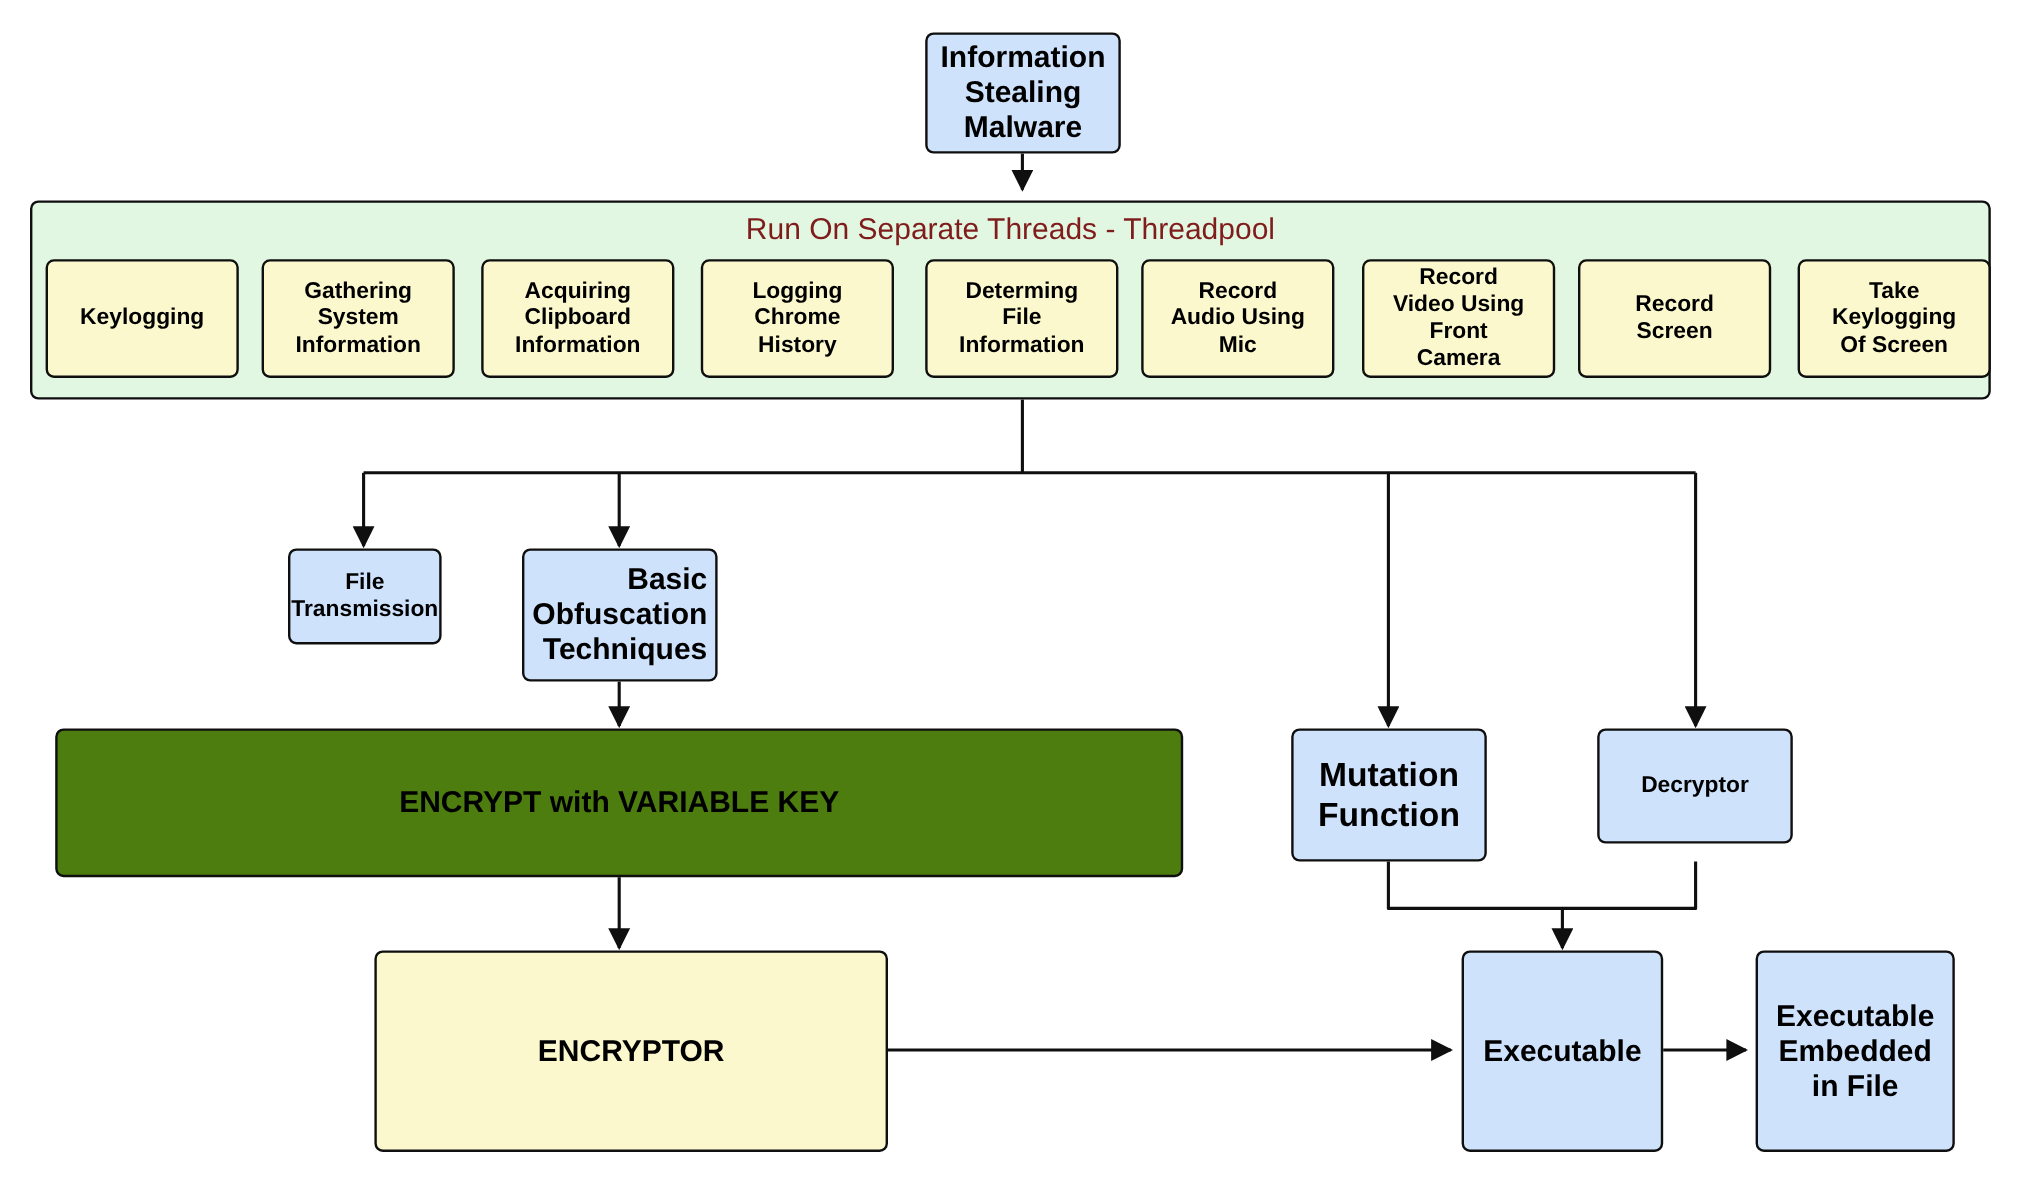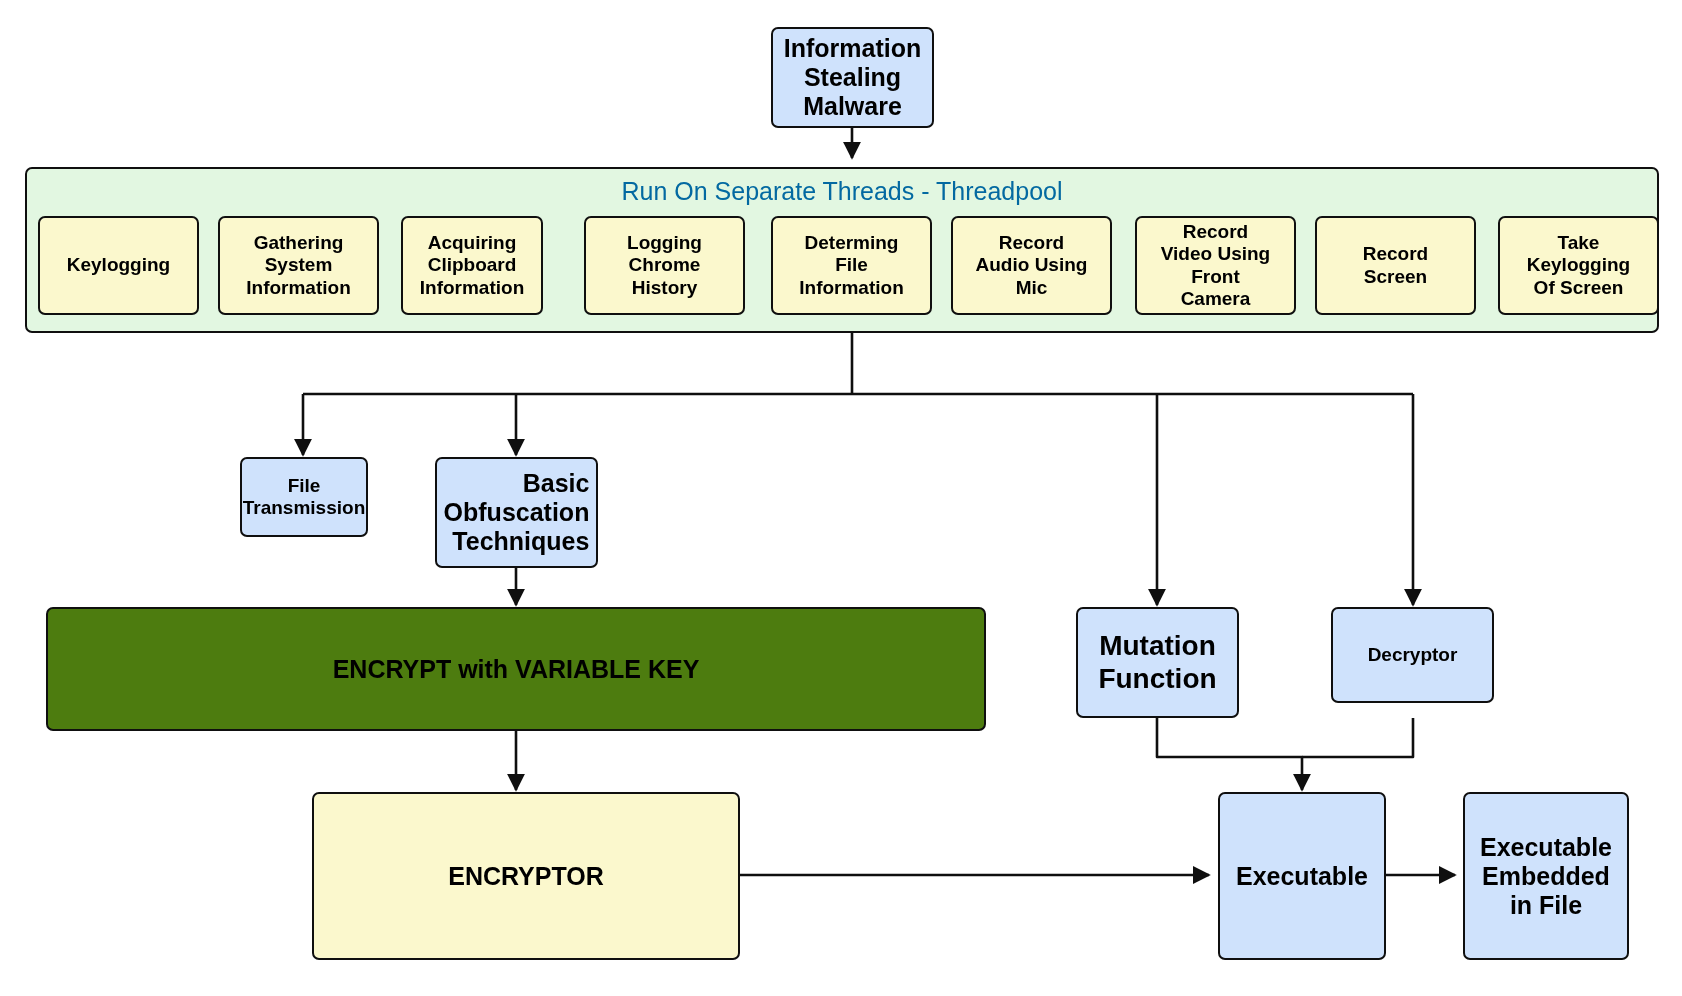--- a/index.html
+++ b/index.html
@@ -61,7 +61,7 @@
     text-align: center;
     font-size: 25px;
     line-height: 1.15;
-    color: #0369a1;
+    color: #7f1d1d;
   }
   .node-label { display: block; white-space: pre-line; }
 </style>

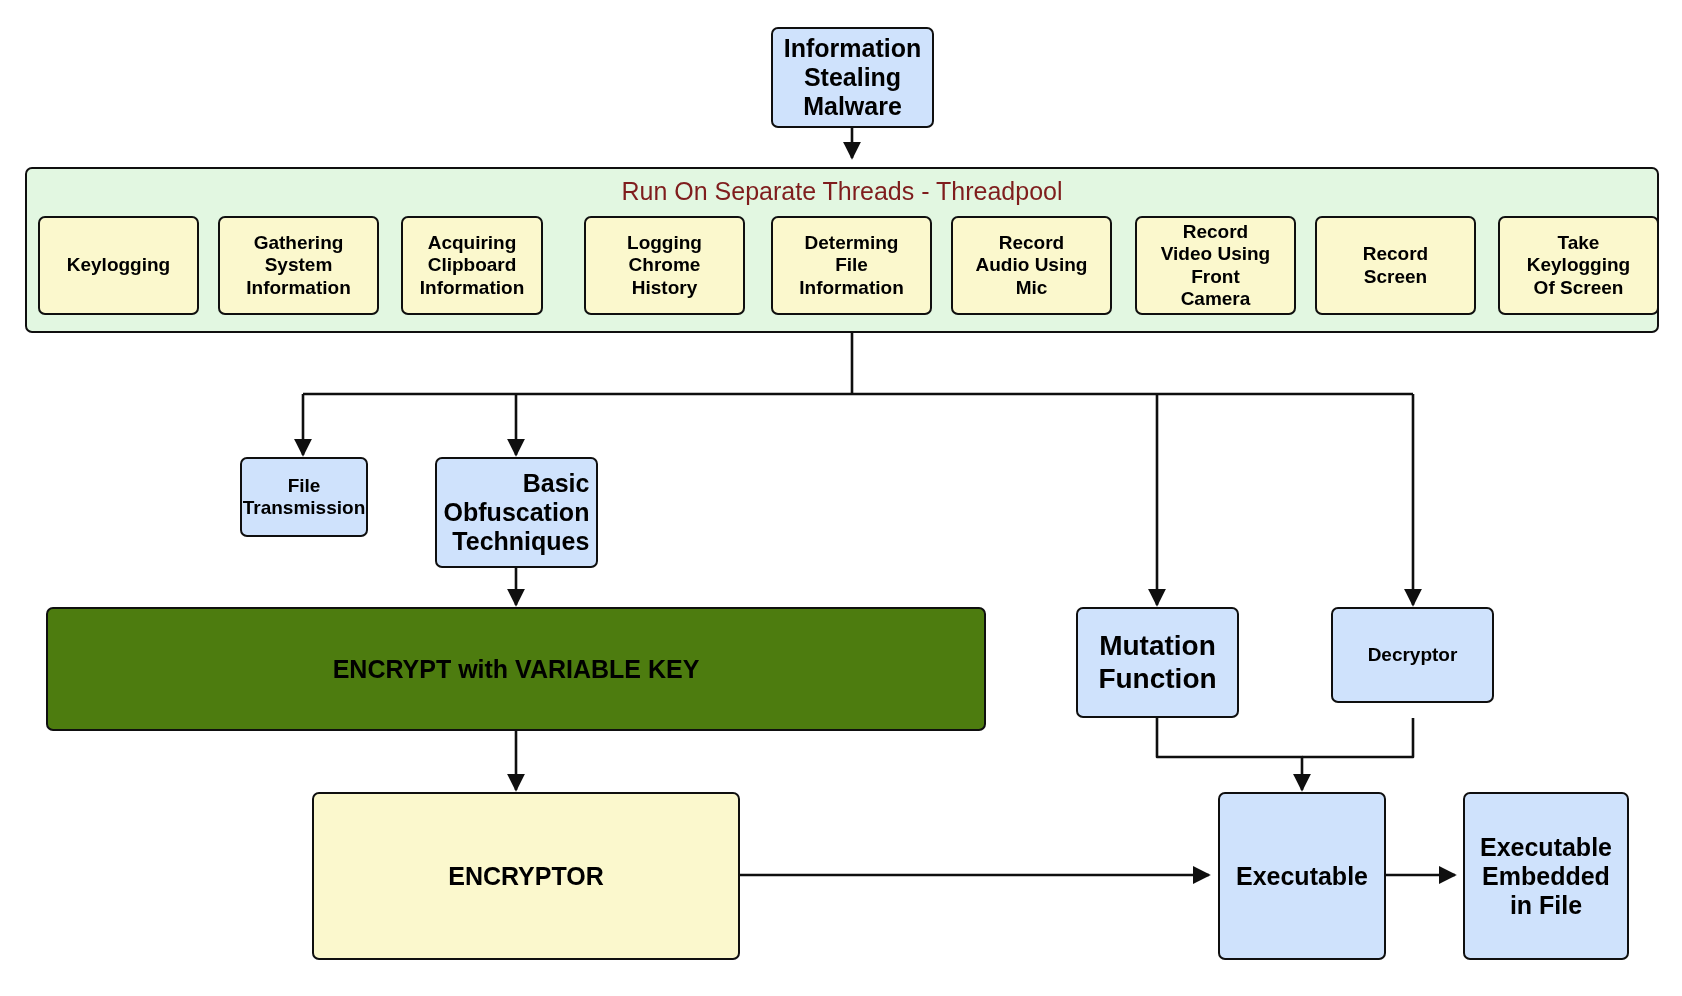--- a/index.html
+++ b/index.html
@@ -122,7 +122,7 @@
 System
 Information</span>
   </div>
-  <div class="node fill-yellow" style="left:401px; top:216px; width:142px; height:99px; font-size:19px;">
+  <div class="node fill-yellow" style="left:401px; top:216px; width:161px; height:99px; font-size:19px;">
     <span class="node-label">Acquiring
 Clipboard
 Information</span>

